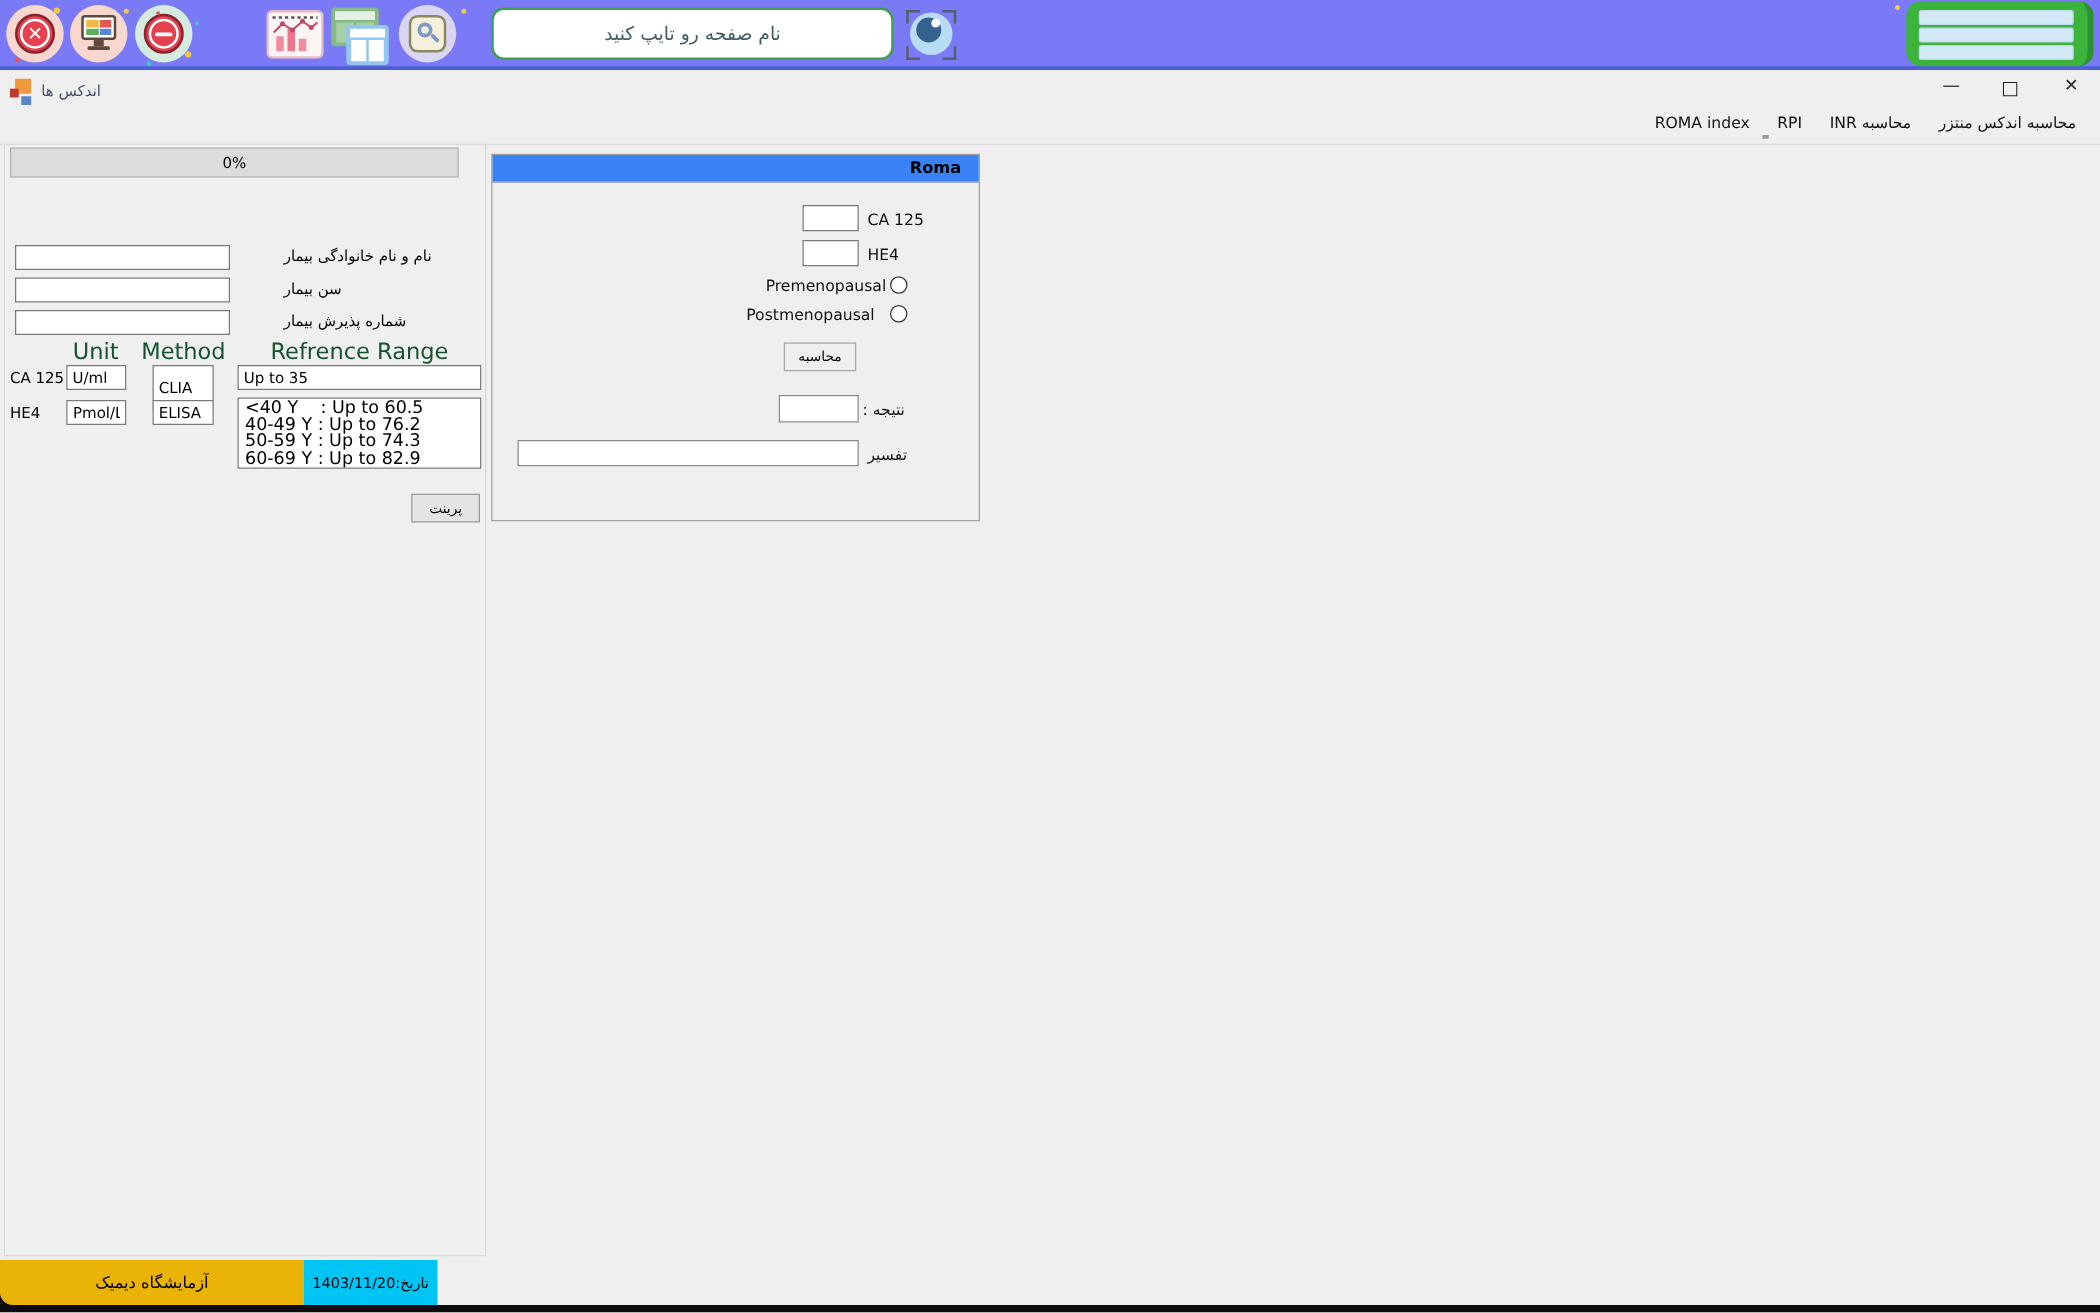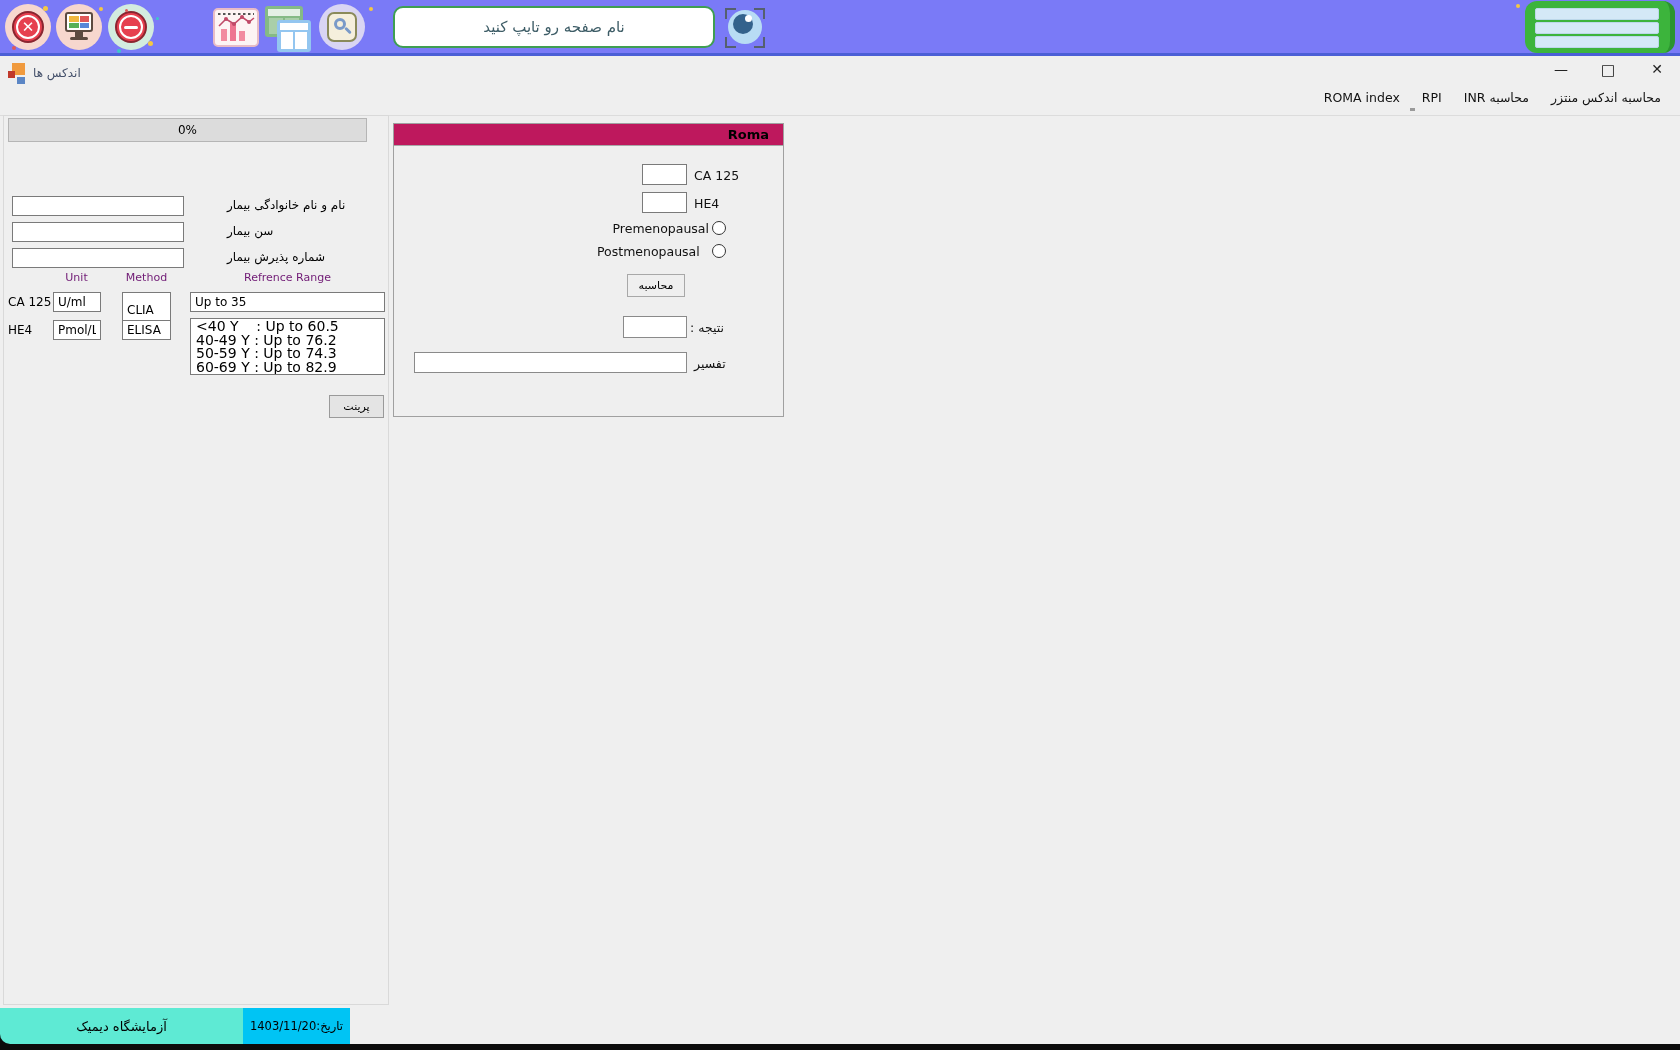--- a/index.html
+++ b/index.html
@@ -76,7 +76,7 @@
   
   .roma-panel{position:absolute;left:393px;top:123px;width:391px;height:294px;
               border:1px solid #a0a0a0;box-sizing:border-box;background:#efefef}
-  .roma-header{position:absolute;left:0;top:0;width:100%;height:22px;background:#be185d;
+  .roma-header{position:absolute;left:0;top:0;width:100%;height:22px;background:#3b82f6;
                border-bottom:1px solid #a8a8a8;box-sizing:border-box;
                font-weight:bold;font-size:13px;color:#000;text-align:right;padding:3px 14px 0 0}
   .rlabel{position:absolute;font-size:12.5px;color:#111;white-space:nowrap}

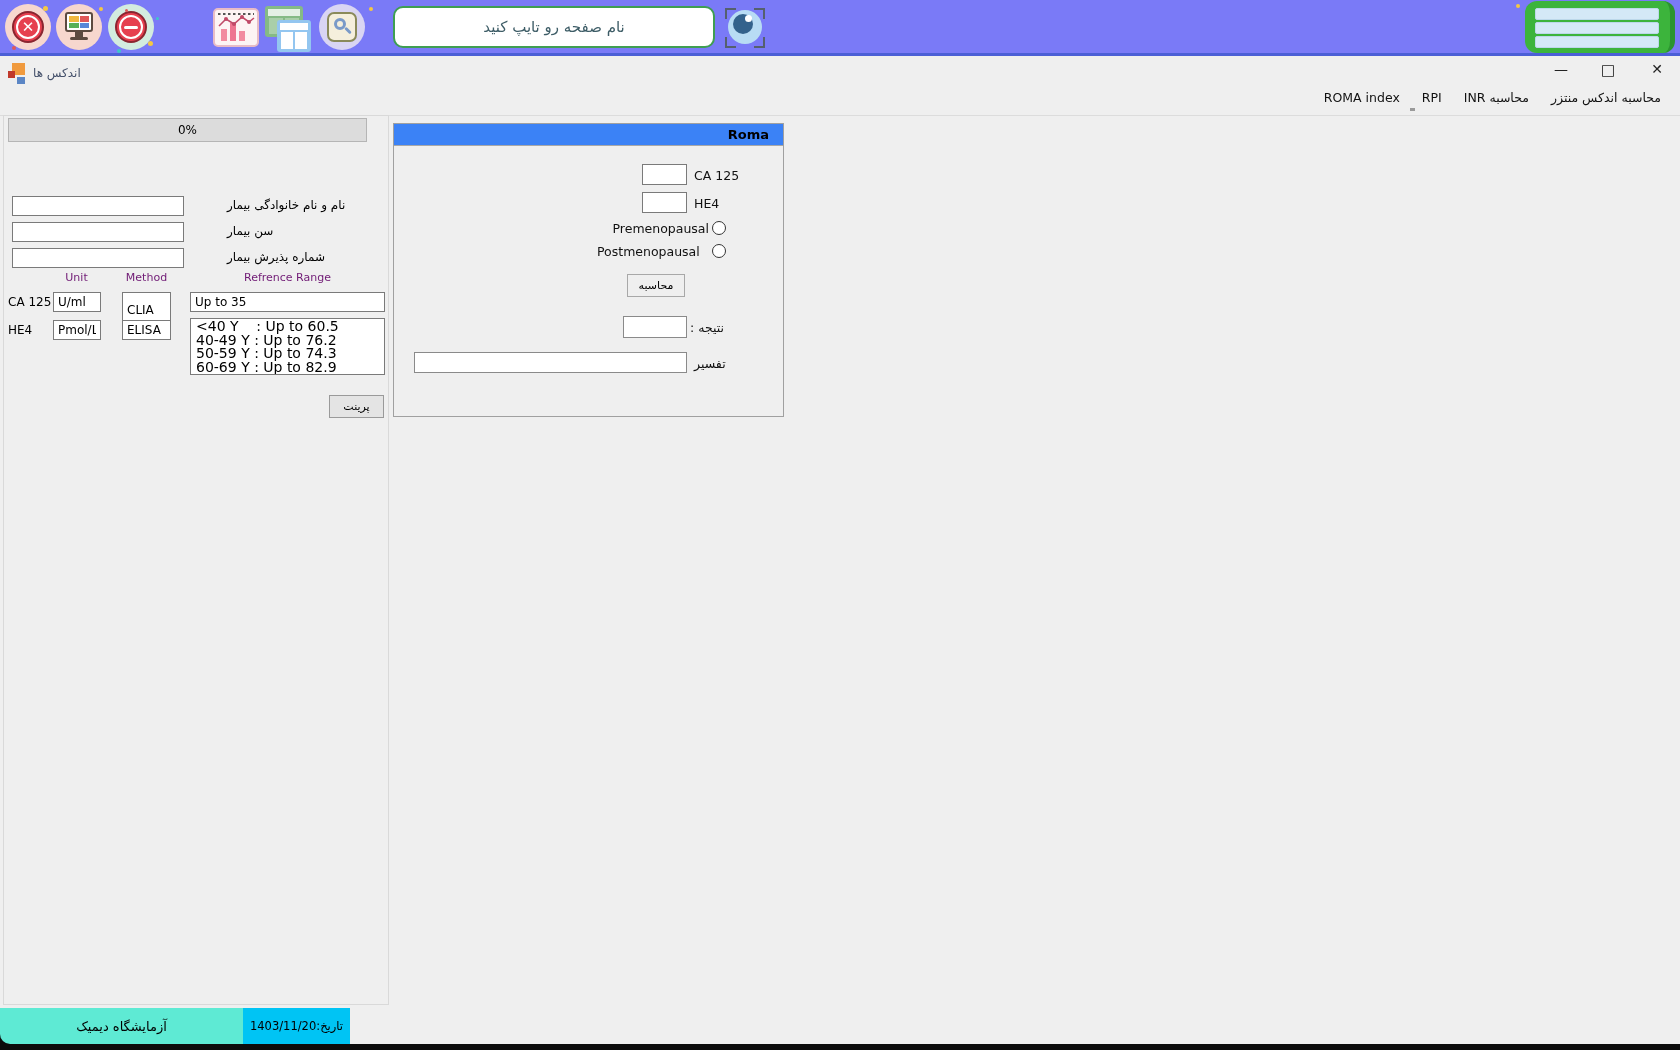--- a/index.html
+++ b/index.html
@@ -65,7 +65,7 @@
   .tb{position:absolute;border:1px solid #7a7a7a;background:#fff;box-sizing:border-box;
       font-family:"DejaVu Sans",sans-serif;font-size:12px;color:#000;padding:0 4px;outline:none}
   .flabel{position:absolute;font-size:12px;color:#000;direction:rtl;white-space:nowrap}
-  .thead{position:absolute;font-size:11px;color:#701a75;text-align:center}
+  .thead{position:absolute;font-size:18px;color:#14532d;text-align:center}
   .rowlabel{position:absolute;font-size:12px;color:#000}
   .rangebox{position:absolute;left:190px;top:318px;width:195px;height:57px;background:#fff;
             border:1px solid #7a7a7a;box-sizing:border-box;padding:1px 5px;overflow:hidden}

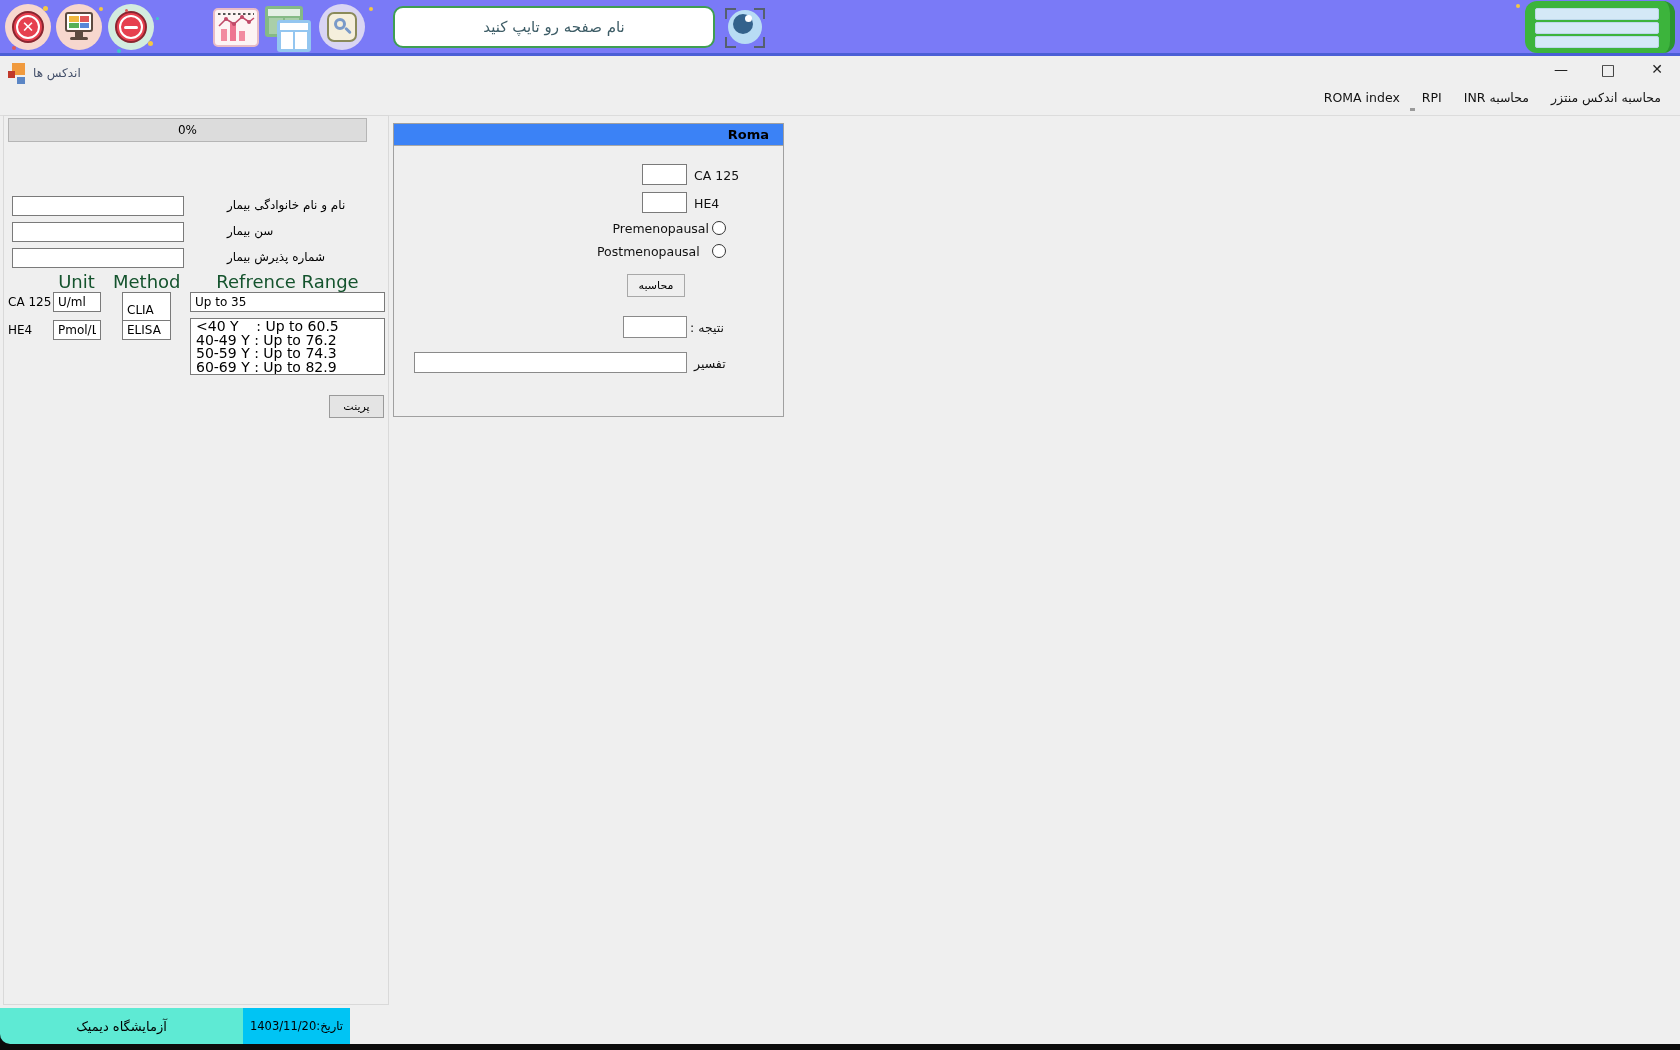--- a/index.html
+++ b/index.html
@@ -274,7 +274,7 @@
 <span class="abs" style="left:0;top:1030px;width:16px;height:16px;background:#0c0c0c"></span>
 
 <div class="statusbar">
-  <div class="sb-sec" style="left:0;width:243px;background:#5eead4;border-bottom-left-radius:10px;
+  <div class="sb-sec" style="left:0;width:243px;background:#eab308;border-bottom-left-radius:10px;
        display:flex;align-items:center;justify-content:center">
     <span class="sb-text">آزمایشگاه دیمیک</span>
   </div>

